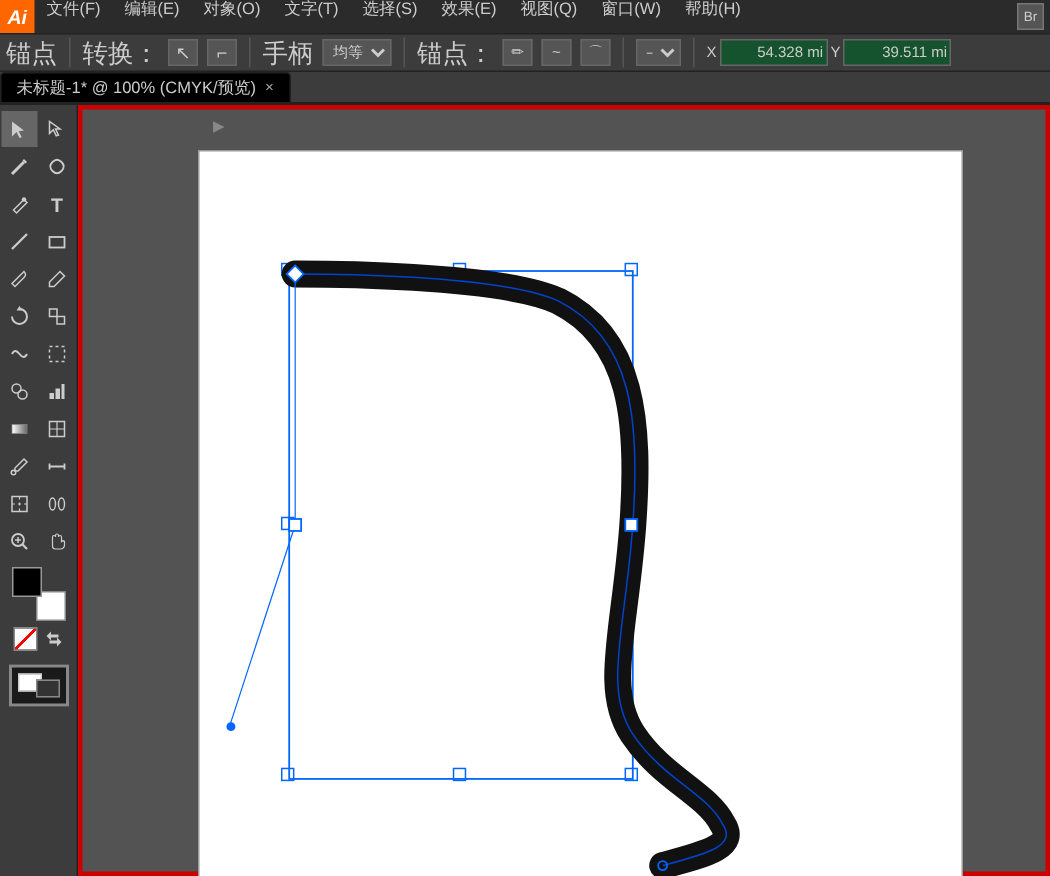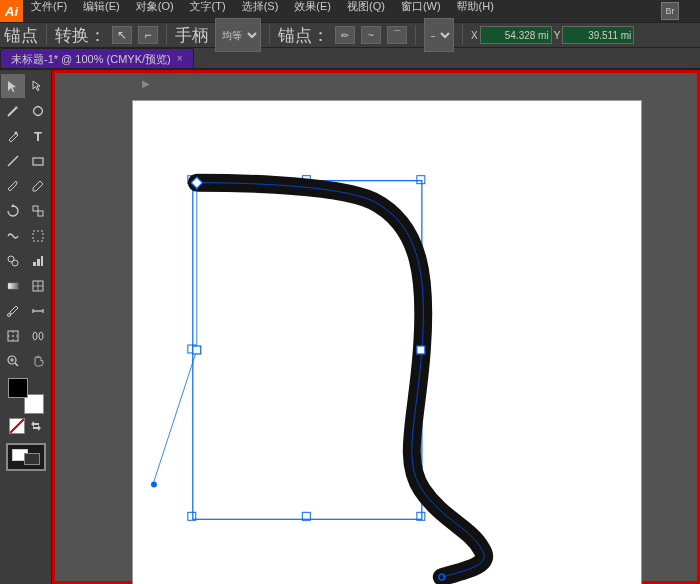--- a/index.html
+++ b/index.html
@@ -135,7 +135,7 @@
     <div class="menu-item">窗口(W)</div>
     <div class="menu-item">帮助(H)</div>
   </div>
-  <div style="margin-left:auto; display:flex; align-items:center; padding-right:21px;">
+  <div style="margin-left:auto; display:flex; align-items:center; padding-right:4px;">
     <div style="width:18px;height:18px;background:#555;border:1px solid #777;display:flex;align-items:center;justify-content:center;font-size:9px;">Br</div>
   </div>
 </div>

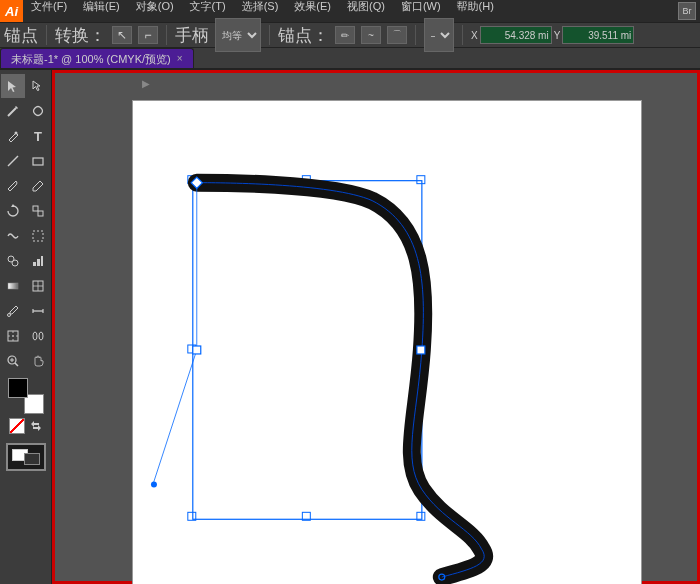--- a/index.html
+++ b/index.html
@@ -38,7 +38,7 @@
     }
     .options-select {
       background: #555; border: 1px solid #666; color: #ccc;
-      font-size: 10px; height: 34px; padding: 0 2px;
+      font-size: 10px; height: 18px; padding: 0 2px;
     }
     .options-input {
       background: #14532d; border: 1px solid #666; color: #ccc;

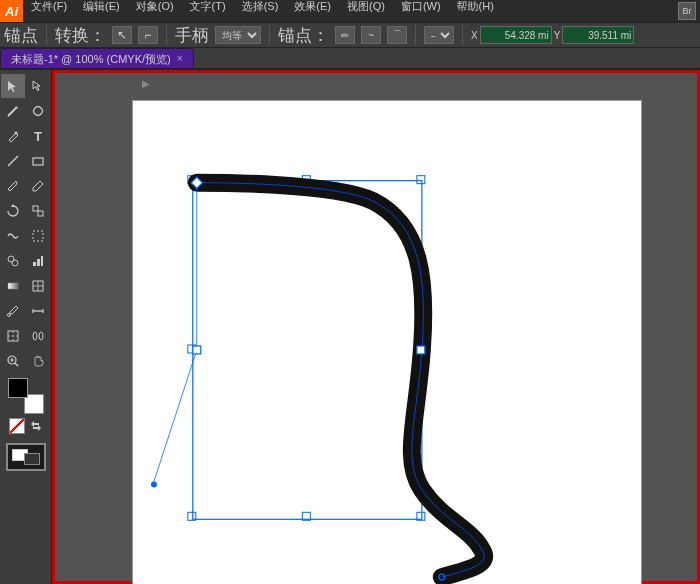--- a/index.html
+++ b/index.html
@@ -58,7 +58,7 @@
       font-size: 11px; color: #ccc; display: flex; align-items: center; gap: 6px;
       cursor: pointer; border-radius: 3px 3px 0 0;
     }
-    .tab.active { background: #4c1d95; }
+    .tab.active { background: #000000; }
     .tab-close { font-size: 10px; color: #aaa; cursor: pointer; }
 
     

